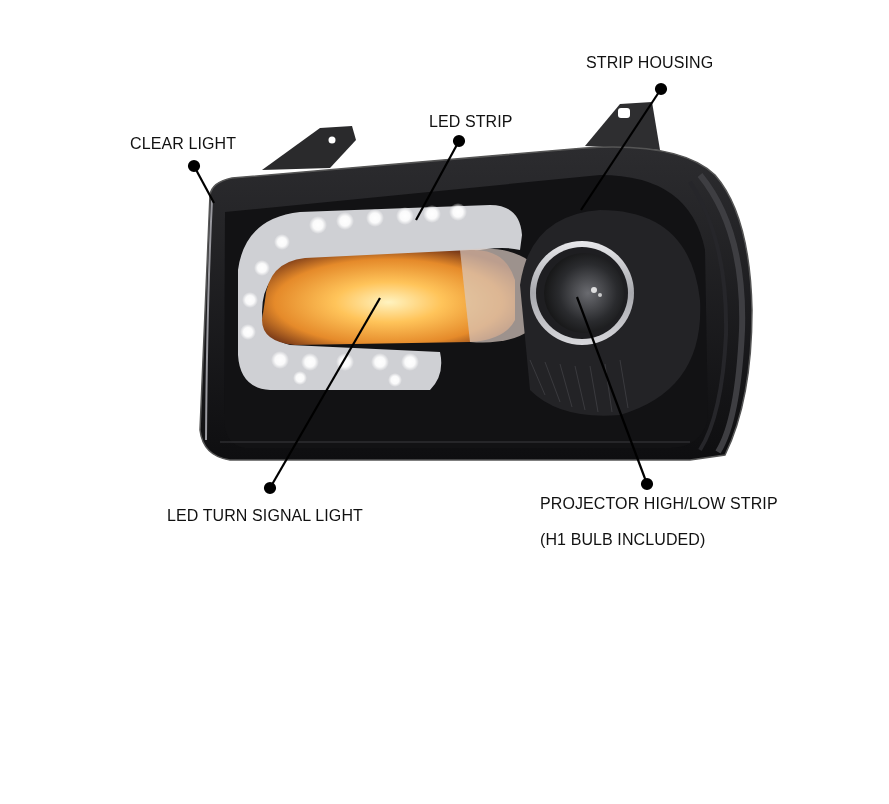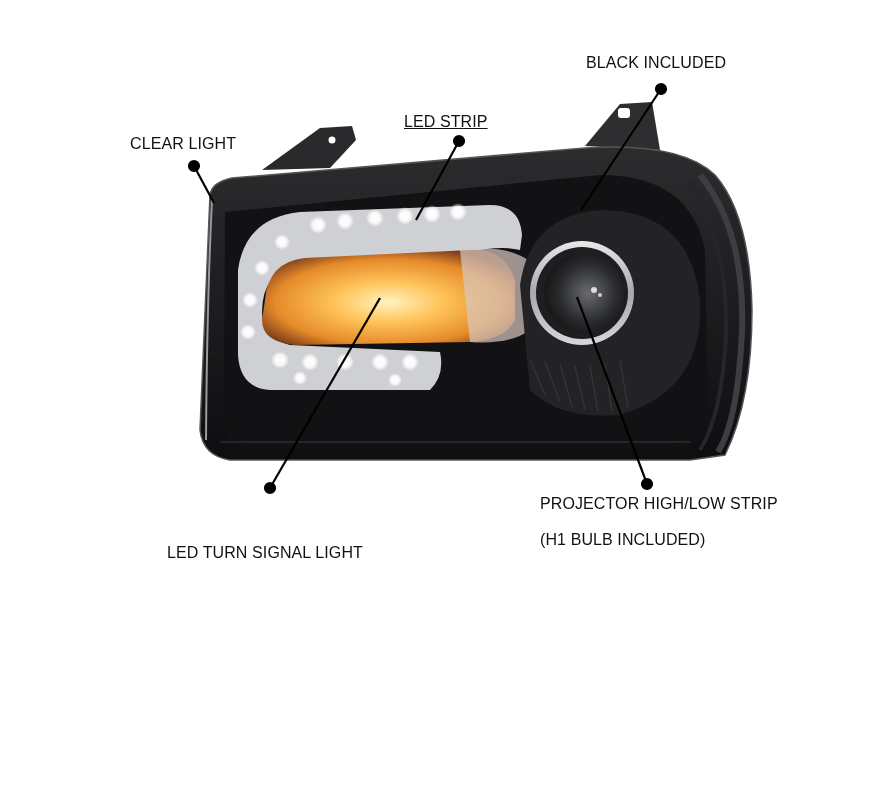--- a/index.html
+++ b/index.html
@@ -127,7 +127,7 @@
 
   <div class="label" style="left:130px; top:134px;">CLEAR LIGHT</div>
   <div class="label" style="left:404px; top:112px;text-decoration:underline;">LED STRIP</div>
-  <div class="label" style="left:586px; top:53px;">BLACK INCLUDED</div>
+  <div class="label" style="left:586px; top:53px;">STRIP HOUSING</div>
   <div class="label" style="left:167px; top:506px;margin-top:37px;">LED TURN SIGNAL LIGHT</div>
   <div class="label" style="left:540px; top:494px;">PROJECTOR HIGH/LOW STRIP</div>
   <div class="label" style="left:540px; top:530px;">(H1 BULB INCLUDED)</div>

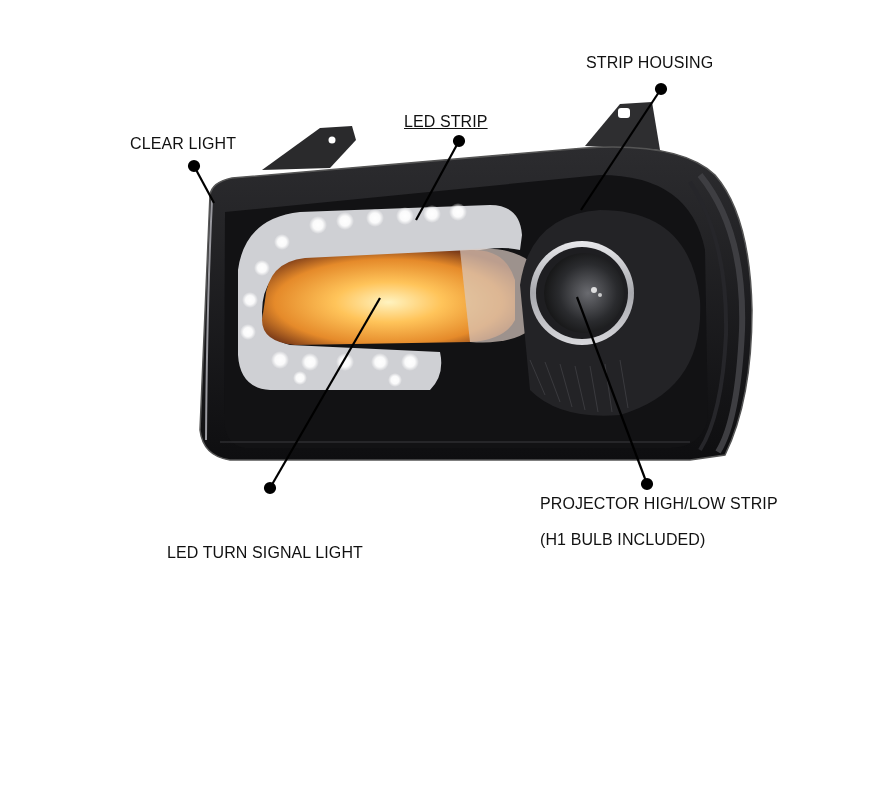--- a/index.html
+++ b/index.html
@@ -126,7 +126,7 @@
   </svg>
 
   <div class="label" style="left:130px; top:134px;">CLEAR LIGHT</div>
-  <div class="label" style="left:404px; top:112px;text-decoration:underline;">LED STRIP</div>
+  <div class="label" style="left:429px; top:112px;">LED STRIP</div>
   <div class="label" style="left:586px; top:53px;">STRIP HOUSING</div>
   <div class="label" style="left:167px; top:506px;margin-top:37px;">LED TURN SIGNAL LIGHT</div>
   <div class="label" style="left:540px; top:494px;">PROJECTOR HIGH/LOW STRIP</div>

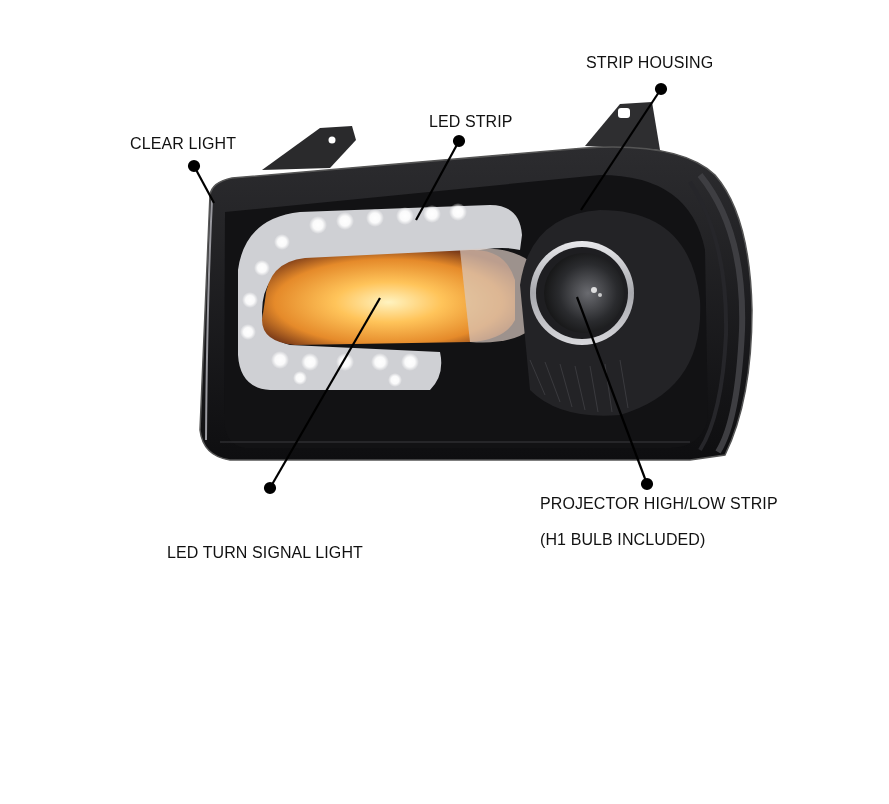--- a/index.html
+++ b/index.html
@@ -128,7 +128,7 @@
   <div class="label" style="left:130px; top:134px;">CLEAR LIGHT</div>
   <div class="label" style="left:429px; top:112px;">LED STRIP</div>
   <div class="label" style="left:586px; top:53px;">STRIP HOUSING</div>
-  <div class="label" style="left:167px; top:506px;margin-top:37px;">LED TURN SIGNAL LIGHT</div>
+  <div class="label" style="left:167px; top:506px;">LED TURN SIGNAL LIGHT</div>
   <div class="label" style="left:540px; top:494px;">PROJECTOR HIGH/LOW STRIP</div>
   <div class="label" style="left:540px; top:530px;">(H1 BULB INCLUDED)</div>
 </div>

